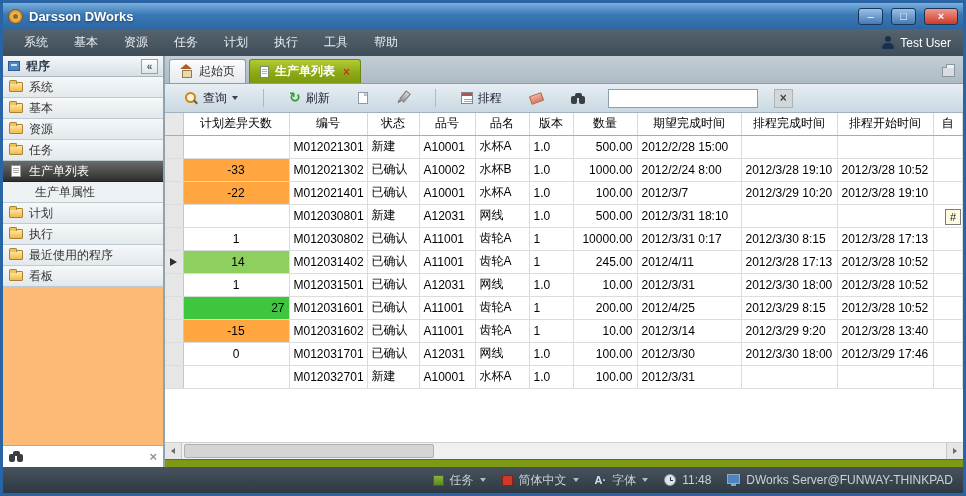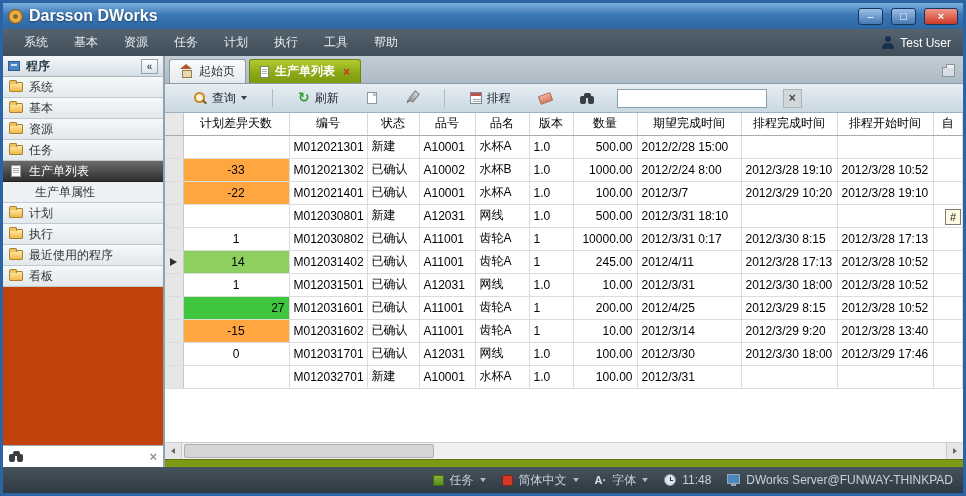--- a/index.html
+++ b/index.html
@@ -11,7 +11,7 @@
   .titlebar{flex:0 0 26px;background:linear-gradient(#7cb0de,#3a78b5 45%,#2d67a3);display:flex;align-items:center;padding:0 5px;gap:6px;}
   .ic-gear{width:15px;height:15px;border-radius:50%;background:radial-gradient(circle,#ffd977 0%,#e8a33d 55%,#b97a1e 100%);border:1px solid #7a5a14;position:relative;}
   .ic-gear::after{content:"";position:absolute;inset:4px;border-radius:50%;background:#8a6a2a;}
-  .title-text{color:#fff;font-weight:bold;font-size:16px;text-shadow:0 1px 2px rgba(0,0,0,.45);flex:1;}
+  .title-text{color:#fff;font-weight:bold;font-size:13px;text-shadow:0 1px 2px rgba(0,0,0,.45);flex:1;}
   .win-btn{width:25px;height:17px;border:1px solid #16365c;border-radius:3px;background:linear-gradient(#9cc0e8,#4679b3);color:#fff;font-size:11px;line-height:14px;text-align:center;margin-left:2px;cursor:default;}
   .win-btn.close{background:linear-gradient(#f0988a,#ce3a28);width:34px;font-weight:bold;}
 

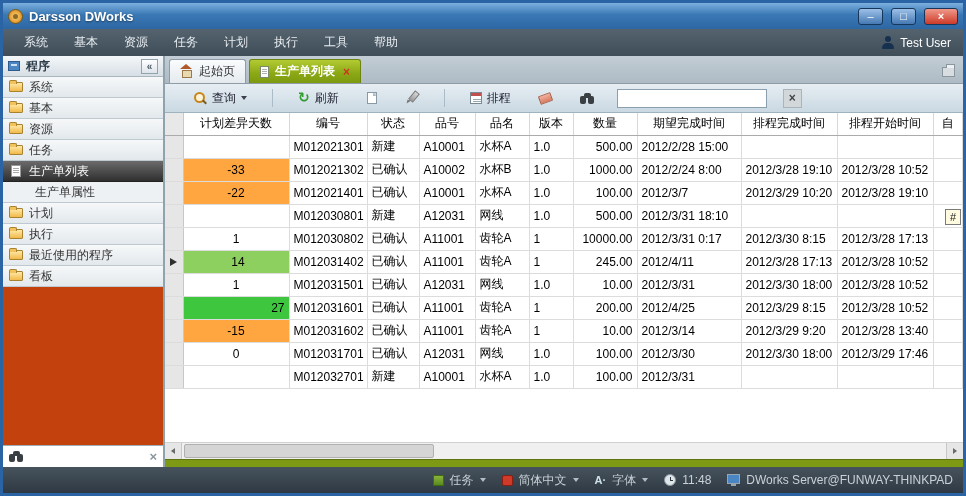--- a/index.html
+++ b/index.html
@@ -28,7 +28,7 @@
   .content{flex:1;display:flex;min-height:0;}
 
   
-  .sidebar{flex:0 0 162px;background:#c2410c;border-right:2px solid #8fa3af;display:flex;flex-direction:column;}
+  .sidebar{flex:0 0 162px;background:#fdba74;border-right:2px solid #8fa3af;display:flex;flex-direction:column;}
   .side-header{flex:0 0 21px;background:linear-gradient(#f4f7f9,#d7dfe5);border-bottom:1px solid #aab6bd;display:flex;align-items:center;padding:0 5px;gap:6px;color:#2e3e4a;font-weight:bold;}
   .ic-app{width:12px;height:10px;background:#4a86c4;border:1px solid #2e5a8e;position:relative;}
   .ic-app::before{content:"";position:absolute;top:2px;left:2px;right:2px;height:2px;background:#cfe0f0;}

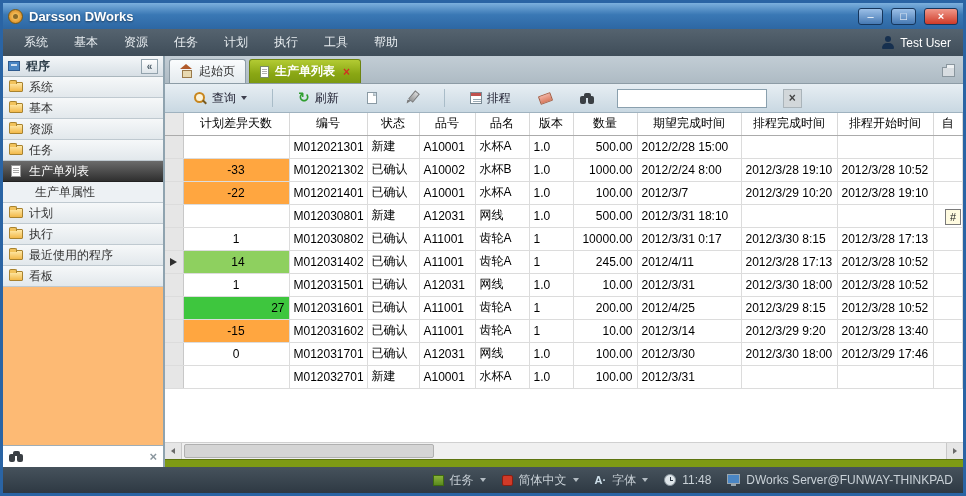--- a/index.html
+++ b/index.html
@@ -65,7 +65,7 @@
   .ic-printer::before{content:"";position:absolute;top:-4px;left:3px;width:7px;height:3px;background:#eef1f3;border:1px solid #8a969e;border-bottom:none;}
 
   
-  .toolbar{flex:0 0 29px;background:linear-gradient(#e7eef3,#c9d8e2);border-bottom:1px solid #9fb2bf;display:flex;align-items:center;padding:0 22px;gap:16px;}
+  .toolbar{flex:0 0 29px;background:linear-gradient(#e7eef3,#c9d8e2);border-bottom:1px solid #9fb2bf;display:flex;align-items:center;padding:0 13px;gap:16px;}
   .tb-btn{display:flex;align-items:center;gap:5px;padding:3px 6px;border-radius:2px;color:#223;}
   .tb-sep{width:1px;height:18px;background:#a9bcc8;margin:0 3px;}
   .caret{width:0;height:0;border-left:3px solid transparent;border-right:3px solid transparent;border-top:4px solid currentColor;display:inline-block;opacity:.85;}

